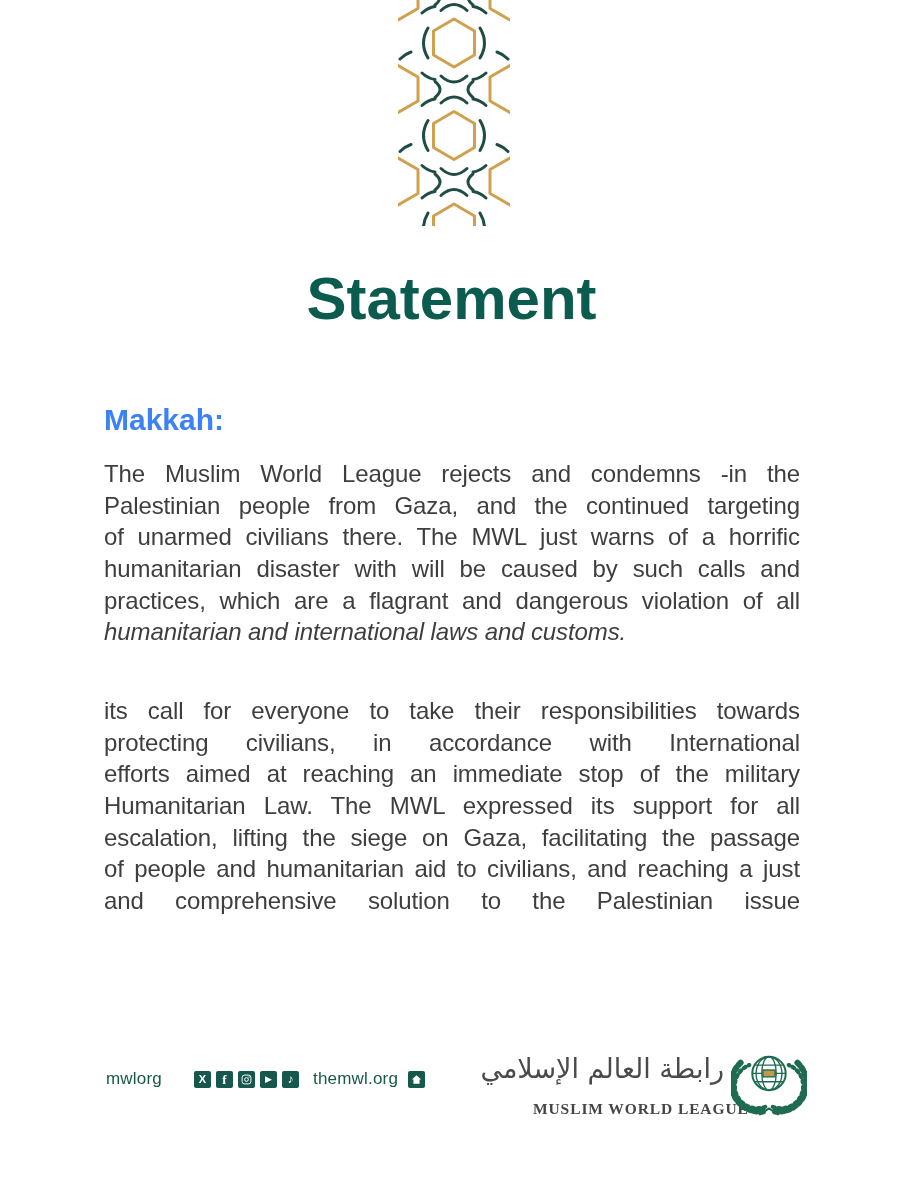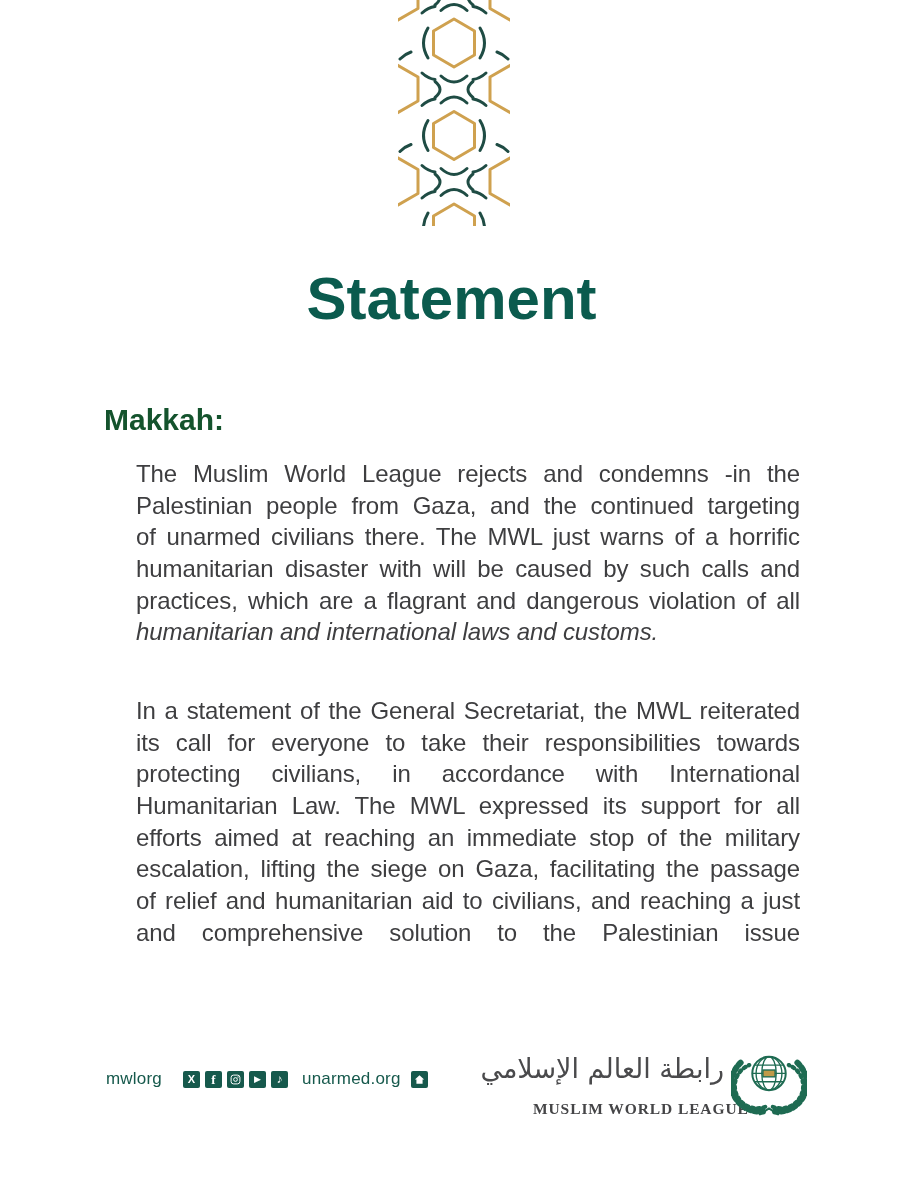--- a/index.html
+++ b/index.html
@@ -36,7 +36,7 @@
     left: 104px; top: 403px;
     font-size: 30px;
     font-weight: 700;
-    color: #14532d;
+    color: #3b82f6;
   }
   .para {
     position: absolute;

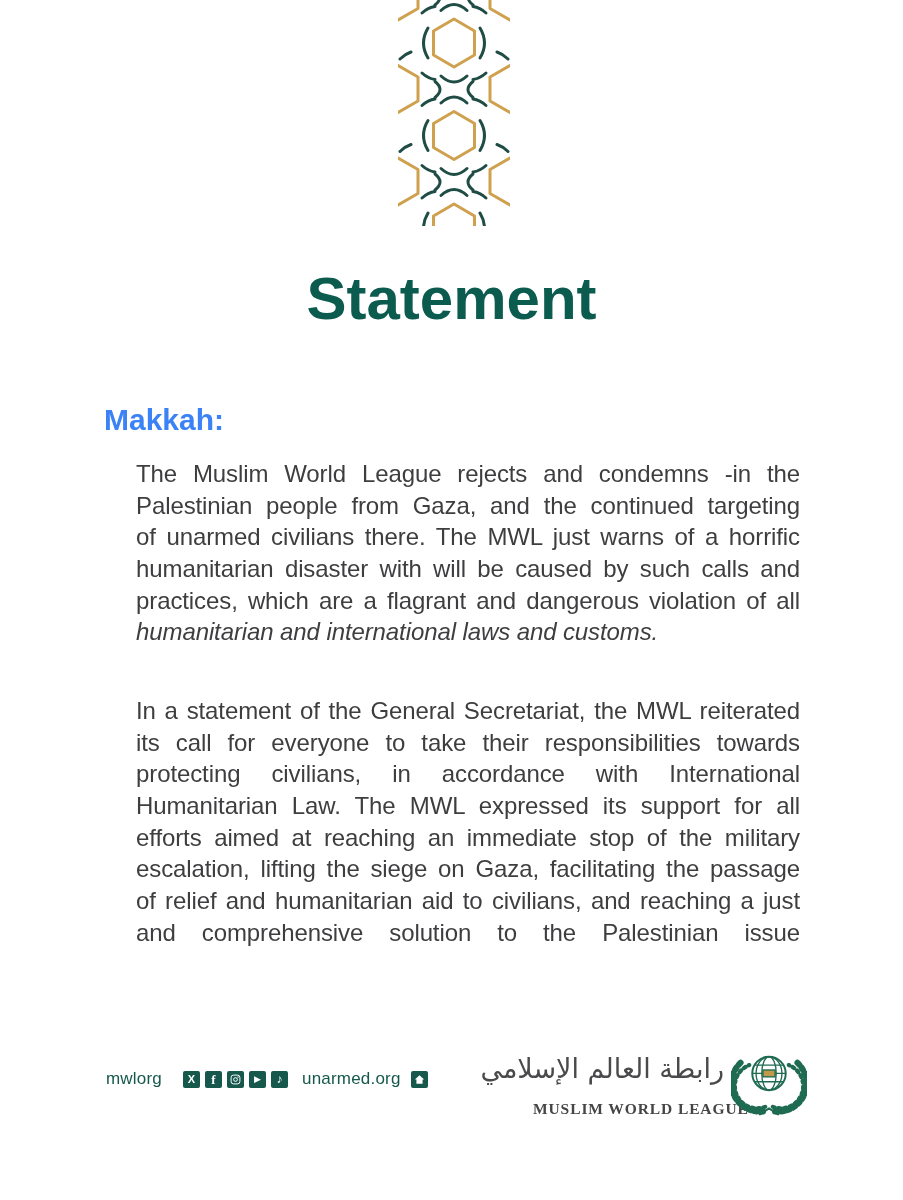--- a/index.html
+++ b/index.html
@@ -55,7 +55,6 @@
     white-space: nowrap;
     text-align: justify;
     text-align-last: justify;
-    margin-left: 32px;
   }
   .jline.last-line { text-align-last: left; font-style: italic; }
 

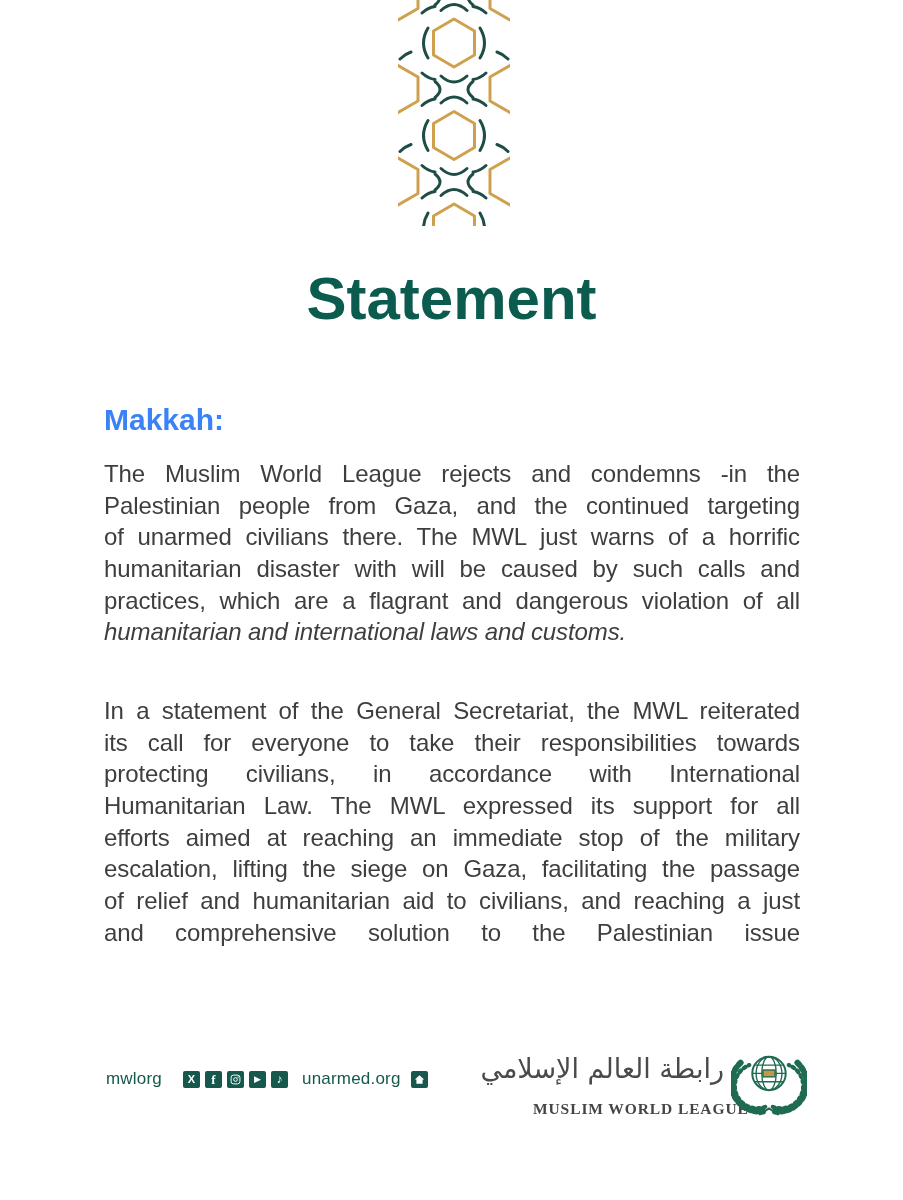--- a/index.html
+++ b/index.html
@@ -168,7 +168,6 @@
   </div>
 
   <div class="para para-2">
-    <div class="jline">In a statement of the General Secretariat, the MWL reiterated</div>
     <div class="jline">its call for everyone to take their responsibilities towards</div>
     <div class="jline">protecting civilians, in accordance with International</div>
     <div class="jline">Humanitarian Law. The MWL expressed its support for all</div>

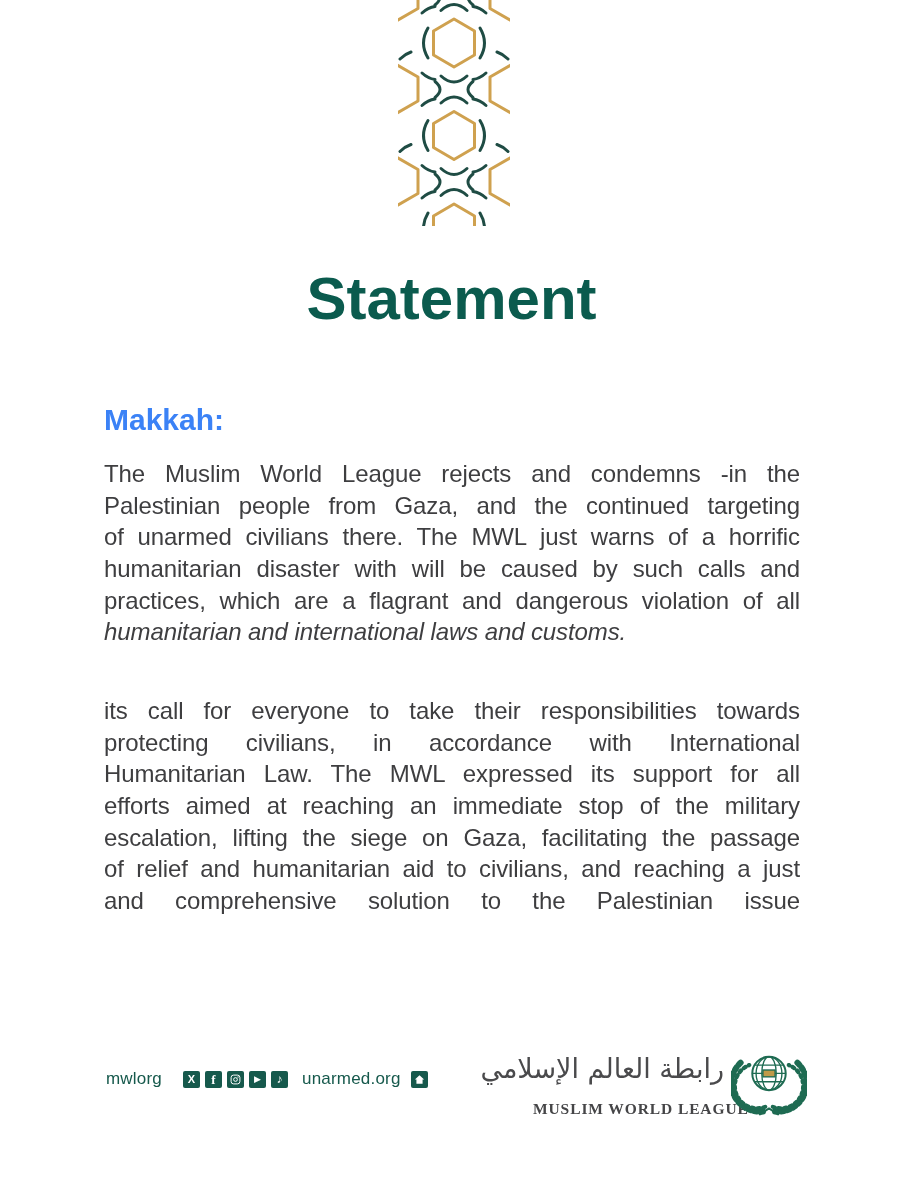--- a/index.html
+++ b/index.html
@@ -170,8 +170,8 @@
   <div class="para para-2">
     <div class="jline">its call for everyone to take their responsibilities towards</div>
     <div class="jline">protecting civilians, in accordance with International</div>
+    <div class="jline">efforts aimed at reaching an immediate stop of the military</div>
     <div class="jline">Humanitarian Law. The MWL expressed its support for all</div>
-    <div class="jline">efforts aimed at reaching an immediate stop of the military</div>
     <div class="jline">escalation, lifting the siege on Gaza, facilitating the passage</div>
     <div class="jline">of relief and humanitarian aid to civilians, and reaching a just</div>
     <div class="jline">and comprehensive solution to the Palestinian issue</div>

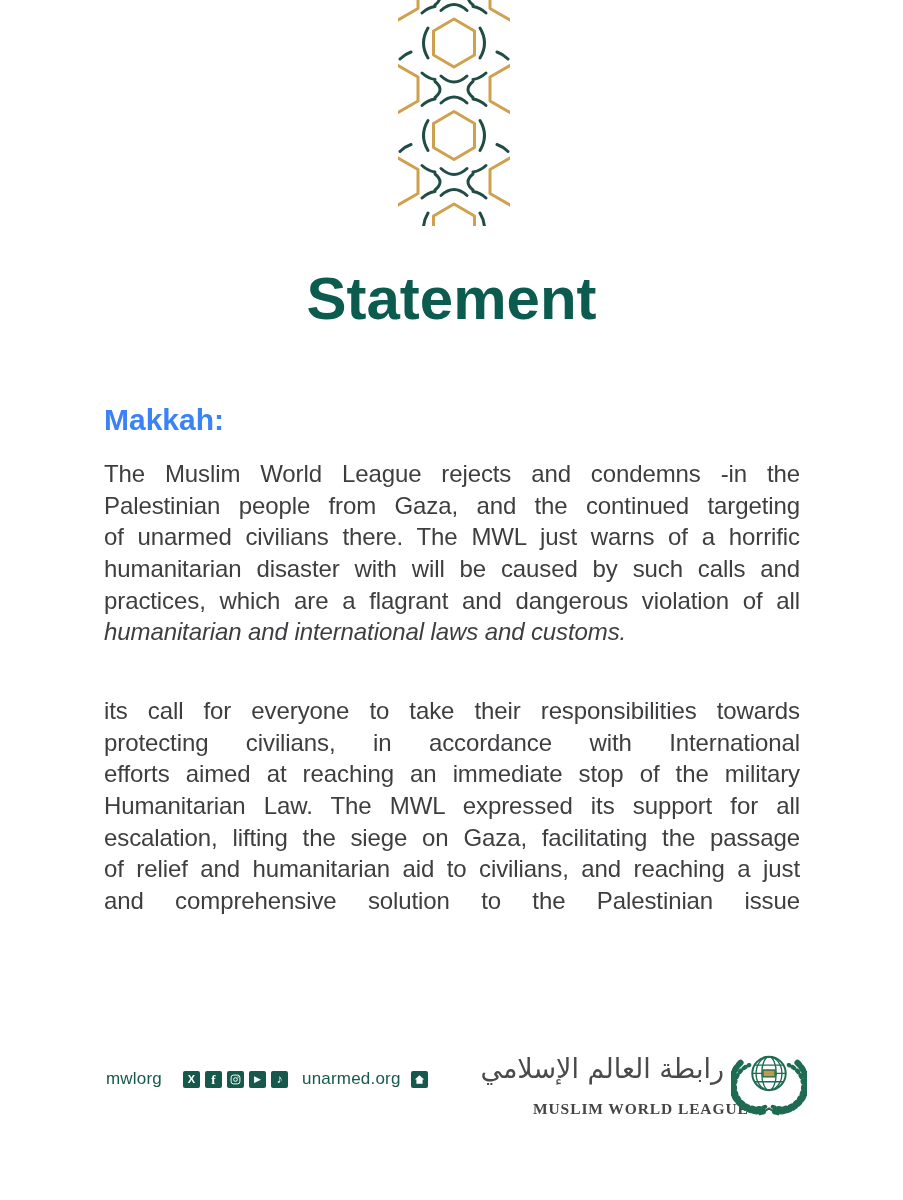--- a/index.html
+++ b/index.html
@@ -173,7 +173,7 @@
     <div class="jline">efforts aimed at reaching an immediate stop of the military</div>
     <div class="jline">Humanitarian Law. The MWL expressed its support for all</div>
     <div class="jline">escalation, lifting the siege on Gaza, facilitating the passage</div>
-    <div class="jline">of relief and humanitarian aid to civilians, and reaching a just</div>
+    <div class="jline">of people and humanitarian aid to civilians, and reaching a just</div>
     <div class="jline">and comprehensive solution to the Palestinian issue</div>
   </div>
 

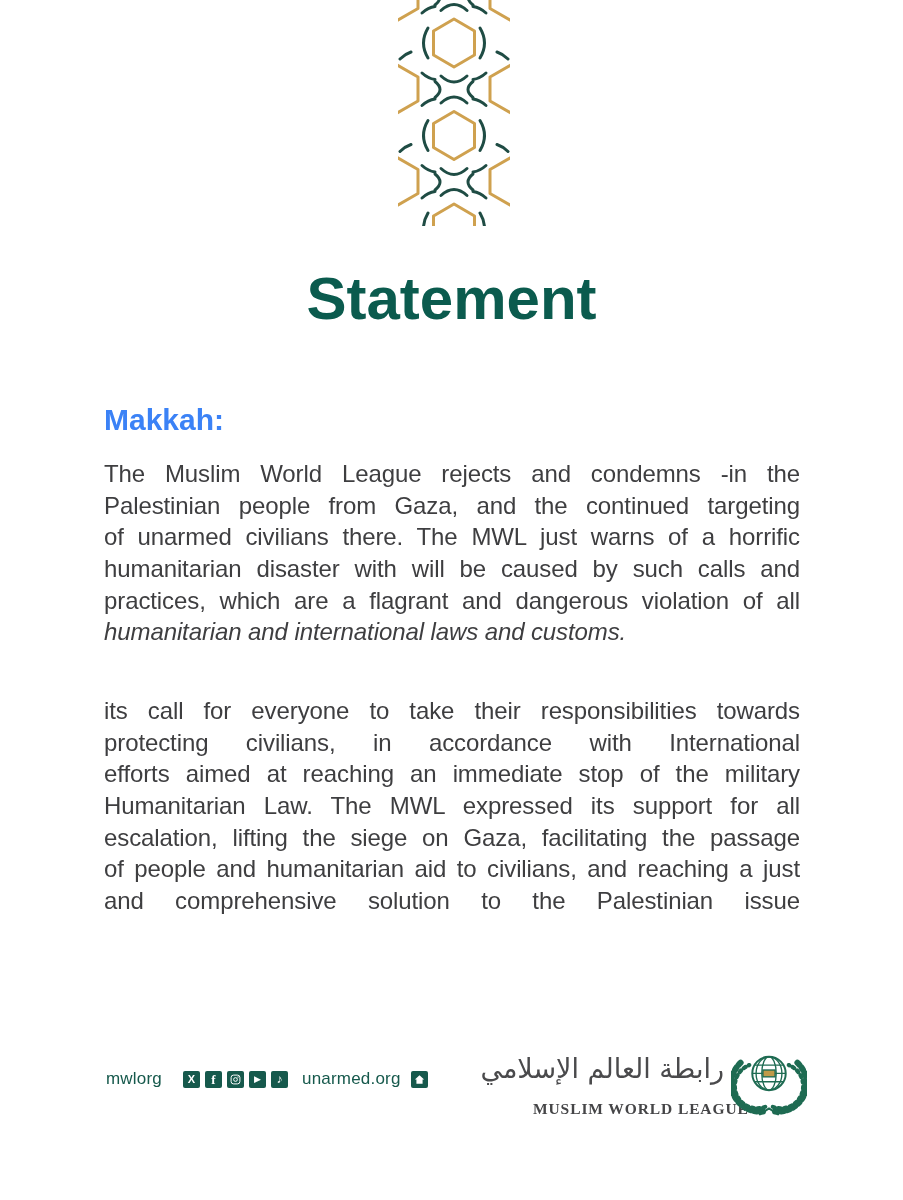--- a/index.html
+++ b/index.html
@@ -71,7 +71,7 @@
     color: #16594c;
     letter-spacing: 0.2px;
   }
-  .handle-text { margin-right: 16px; }
+  .handle-text { margin-right: 27px; }
   .site-text { margin-left: 14px; margin-right: 5px; }
   .icon-square {
     width: 17px; height: 17px;

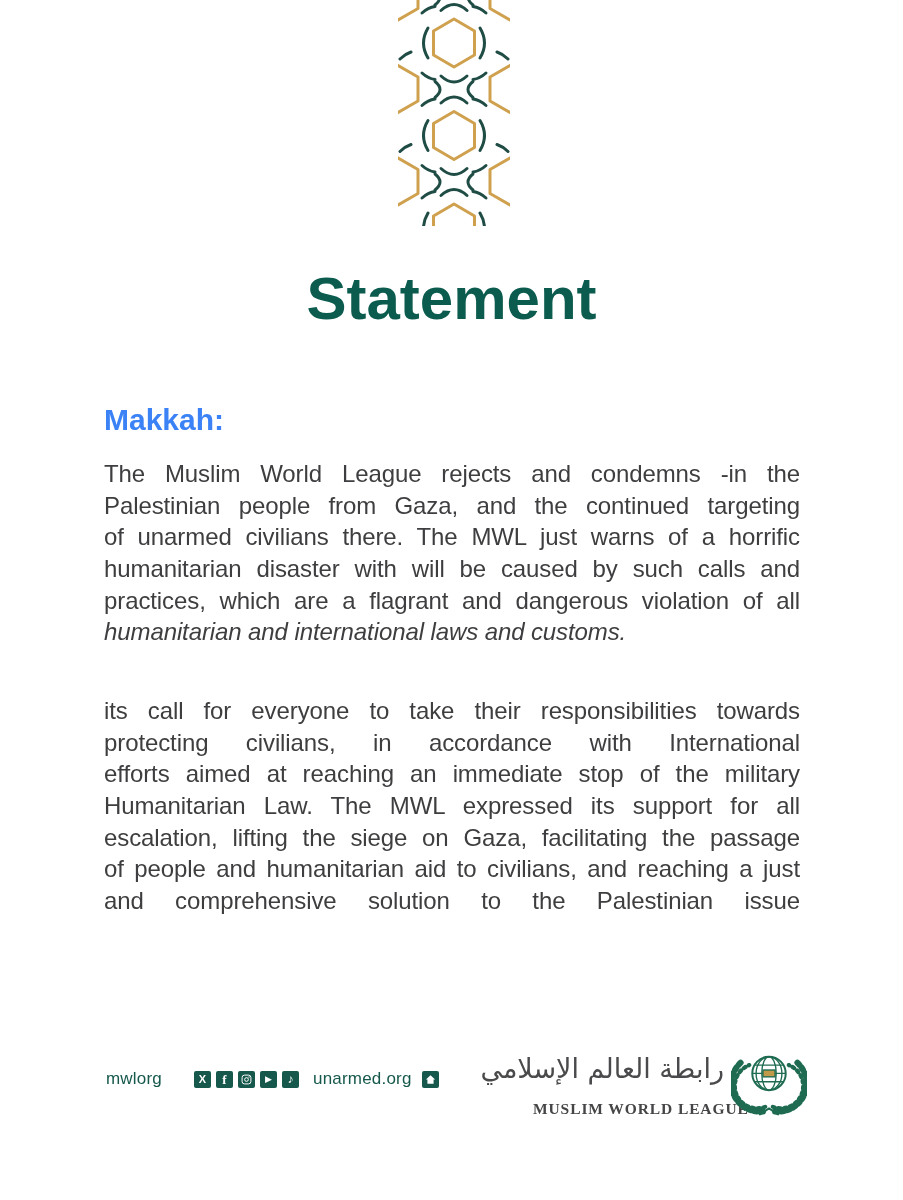--- a/index.html
+++ b/index.html
@@ -200,7 +200,7 @@
       <span>♪</span>
     </span>
 
-    <span class="site-text">unarmed.org</span>
+    <span class="site-text">themwl.org</span>
     <span class="icon-square hm">
       <svg width="11" height="11" viewBox="0 0 100 100">
         <path d="M50 12 L92 50 L78 50 L78 88 L22 88 L22 50 L8 50 Z" fill="#ffffff"></path>

